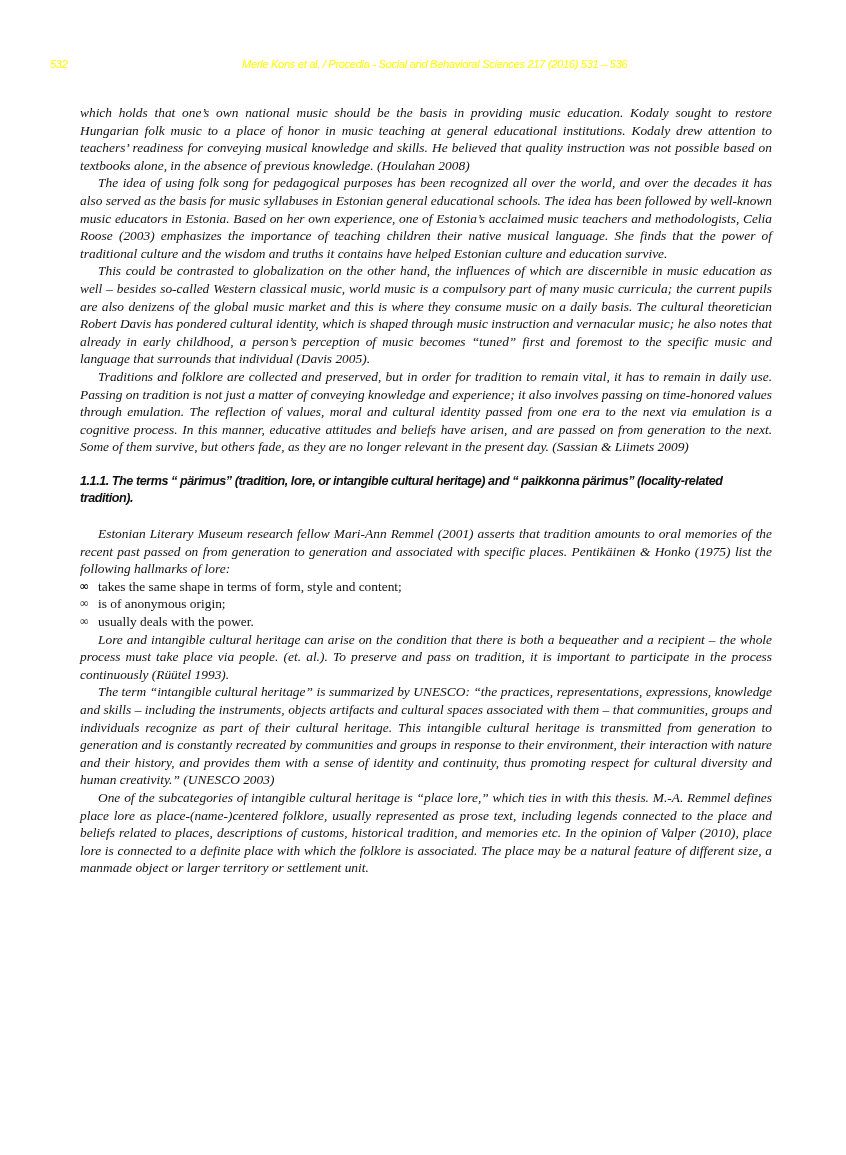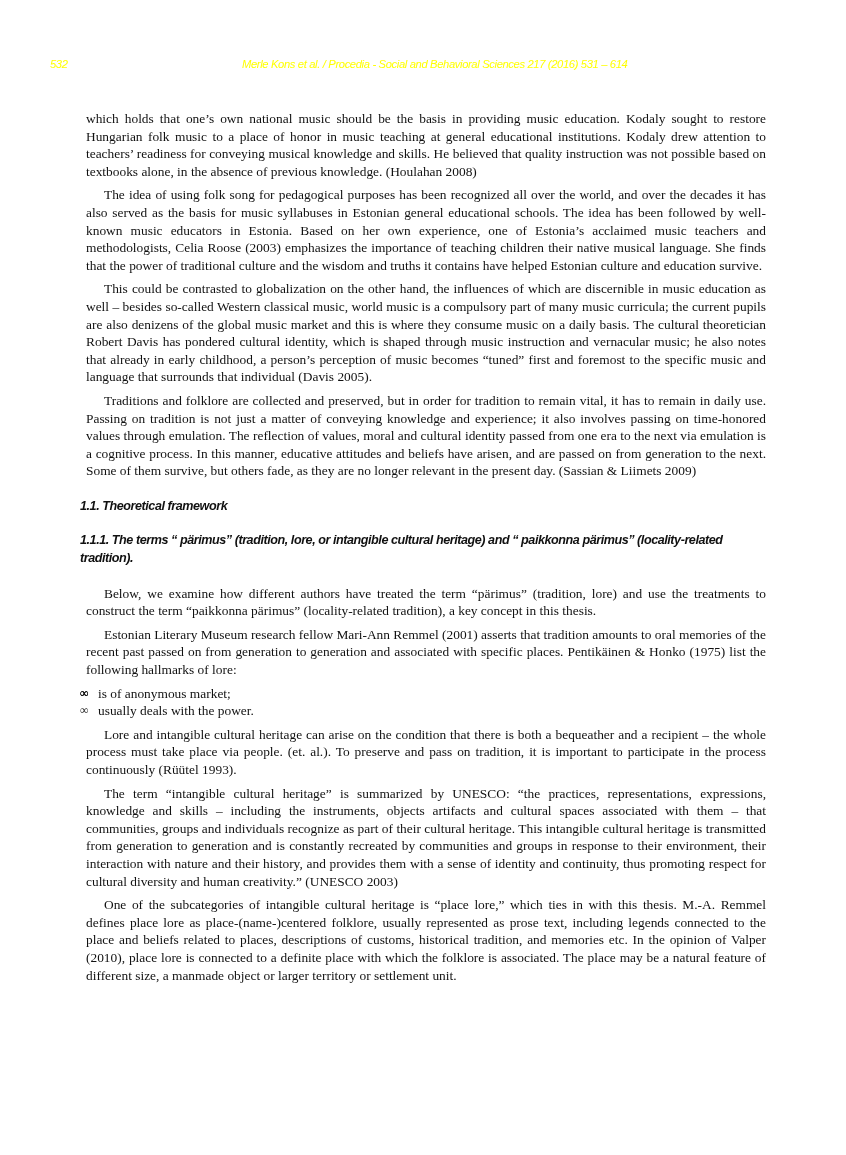--- a/index.html
+++ b/index.html
@@ -93,7 +93,7 @@
 
 <div class="running-head" style="color: rgb(255, 255, 0);">
   <span class="page-num">532</span>
-  <span class="journal-ref">Merle Kons et al. / Procedia - Social and Behavioral Sciences 217 (2016) 531 – 614</span>
+  <span class="journal-ref">Merle Kons et al. / Procedia - Social and Behavioral Sciences 217 (2016) 531 – 536</span>
 </div>
 
 <div class="body-text">

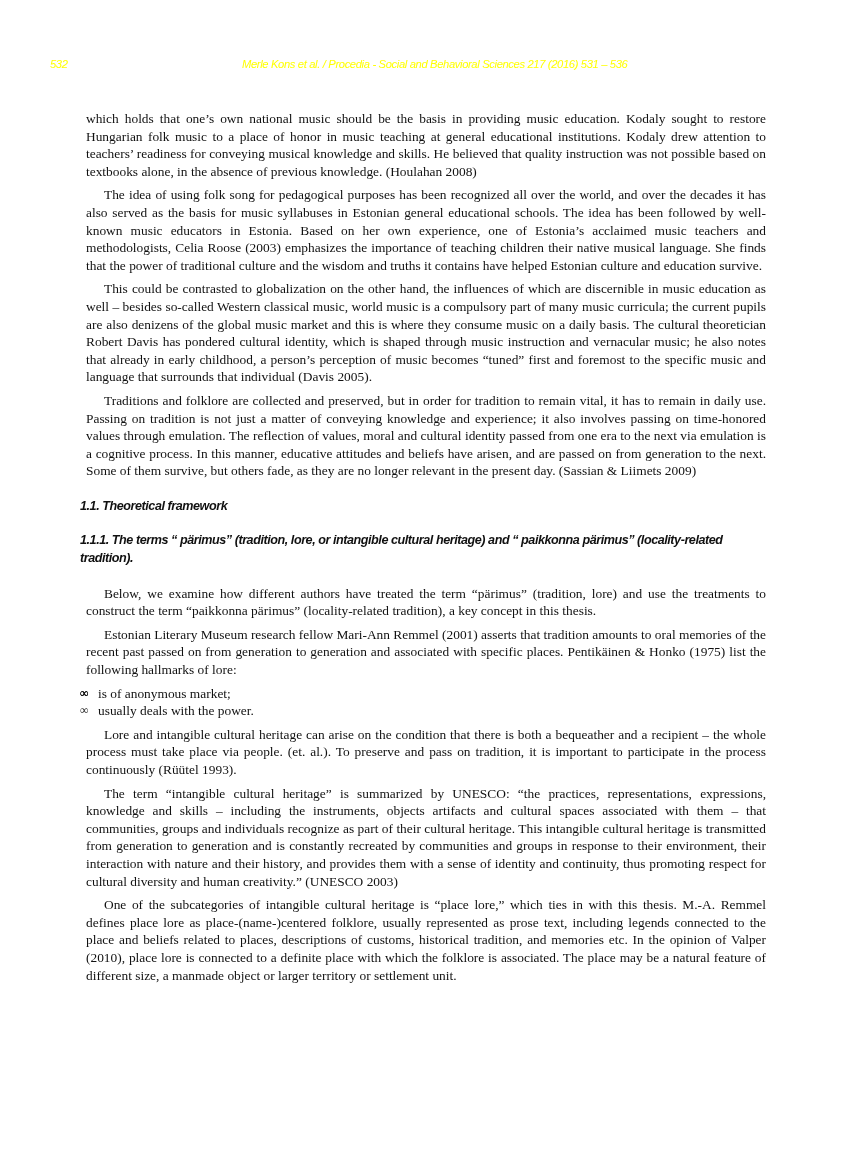--- a/index.html
+++ b/index.html
@@ -47,9 +47,10 @@
     color: #111111;
   }
   .body-text p {
-    margin: 6px;
+    margin: 0;
     text-align: justify;
     text-indent: 18px;
+    font-style: italic;
   }
   .body-text p.no-indent {
     text-indent: 0;

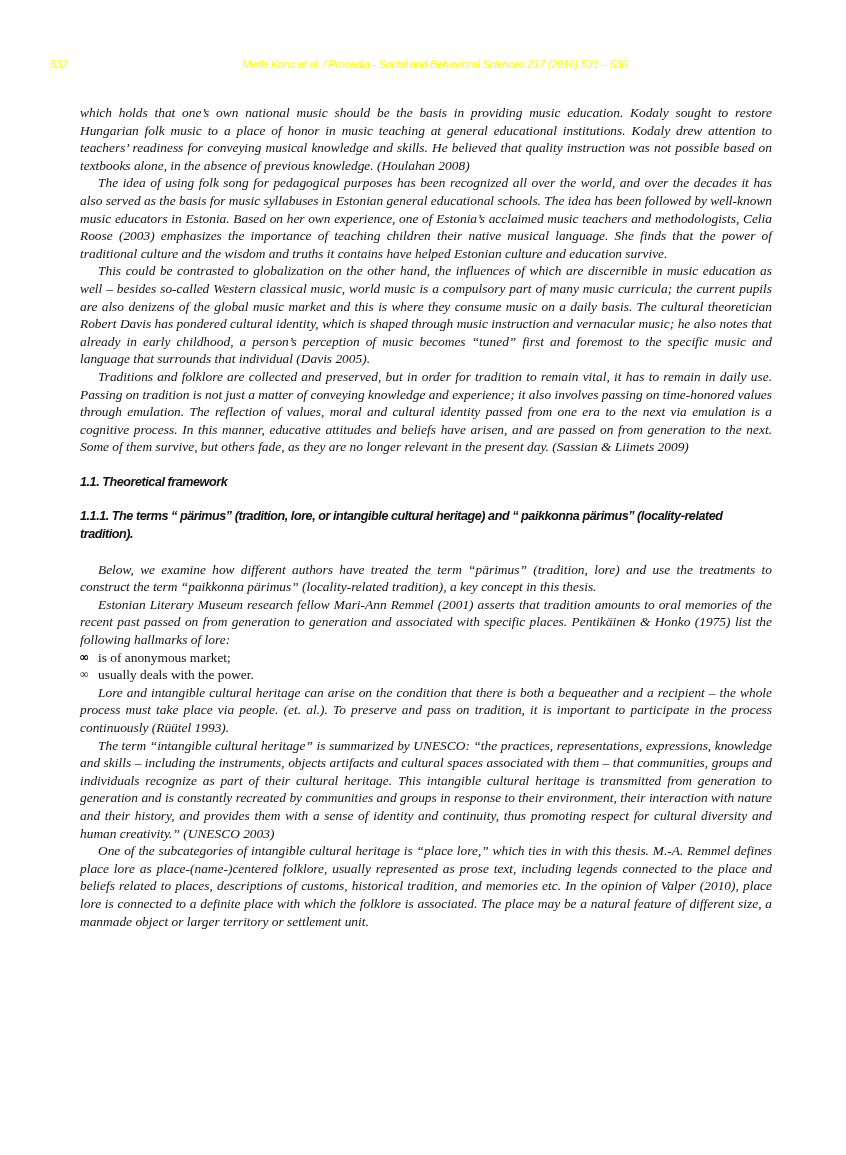--- a/index.html
+++ b/index.html
@@ -103,7 +103,6 @@
   <p>This could be contrasted to globalization on the other hand, the influences of which are discernible in music education as well – besides so-called Western classical music, world music is a compulsory part of many music curricula; the current pupils are also denizens of the global music market and this is where they consume music on a daily basis. The cultural theoretician Robert Davis has pondered cultural identity, which is shaped through music instruction and vernacular music; he also notes that already in early childhood, a person’s perception of music becomes “tuned” first and foremost to the specific music and language that surrounds that individual (Davis 2005).</p>
   <p>Traditions and folklore are collected and preserved, but in order for tradition to remain vital, it has to remain in daily use. Passing on tradition is not just a matter of conveying knowledge and experience; it also involves passing on time-honored values through emulation. The reflection of values, moral and cultural identity passed from one era to the next via emulation is a cognitive process. In this manner, educative attitudes and beliefs have arisen, and are passed on from generation to the next.  Some of them survive, but others fade, as they are no longer relevant in the present day. (Sassian &amp; Liimets 2009)</p>
 
-  <h2 class="heading h-section">1.1. Theoretical framework</h2>
   <h3 class="heading h-subsection">1.1.1. The terms “ pärimus” (tradition, lore, or intangible cultural heritage) and “ paikkonna pärimus” (locality-related tradition).</h3>
 
   <p>Below, we examine how different authors have treated the term “pärimus” (tradition, lore) and use the treatments to construct the term “paikkonna pärimus” (locality-related tradition), a key concept in this thesis.</p>

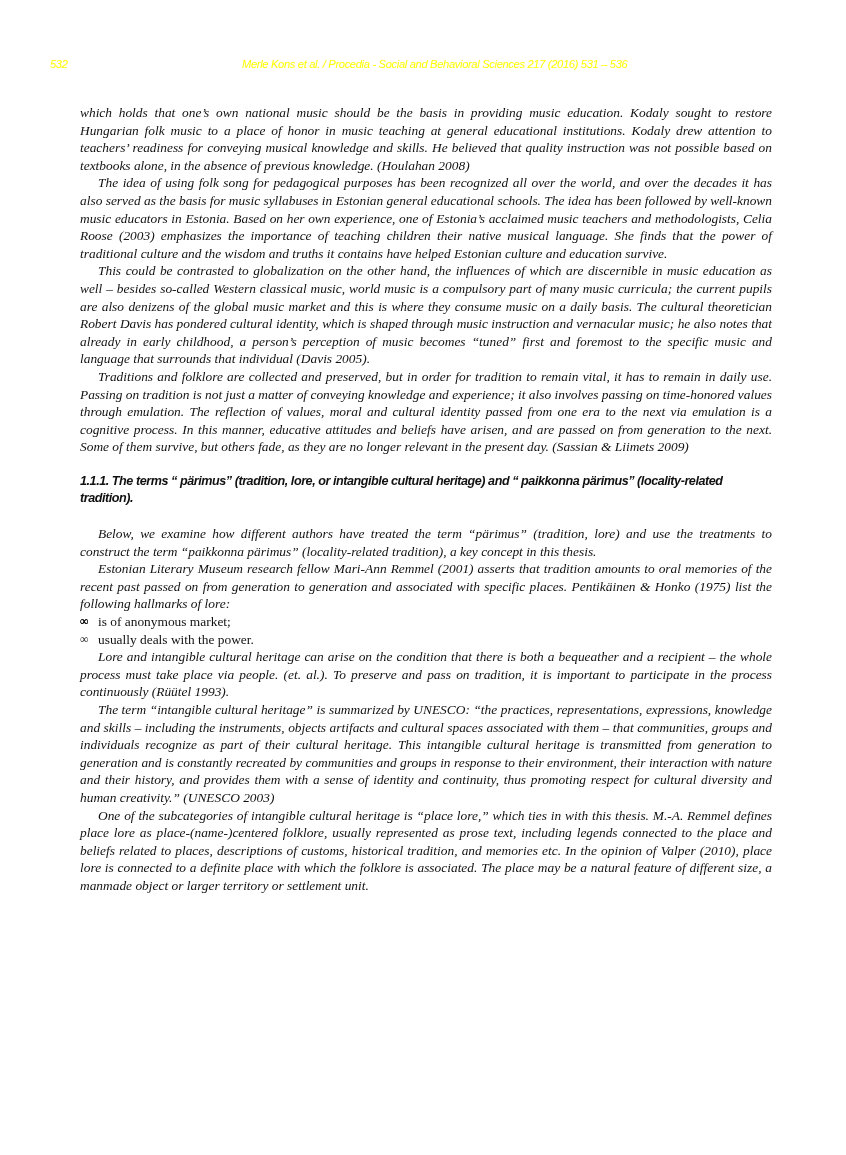--- a/index.html
+++ b/index.html
@@ -105,7 +105,6 @@
 
   <h3 class="heading h-subsection">1.1.1. The terms “ pärimus” (tradition, lore, or intangible cultural heritage) and “ paikkonna pärimus” (locality-related tradition).</h3>
 
-  <p>Below, we examine how different authors have treated the term “pärimus” (tradition, lore) and use the treatments to construct the term “paikkonna pärimus” (locality-related tradition), a key concept in this thesis.</p>
   <p>Estonian Literary Museum research fellow Mari-Ann Remmel (2001) asserts that tradition amounts to oral memories of the recent past passed on from generation to generation and associated with specific places. Pentikäinen &amp; Honko (1975) list the following hallmarks of lore:</p>
 
   <ul class="bullets">

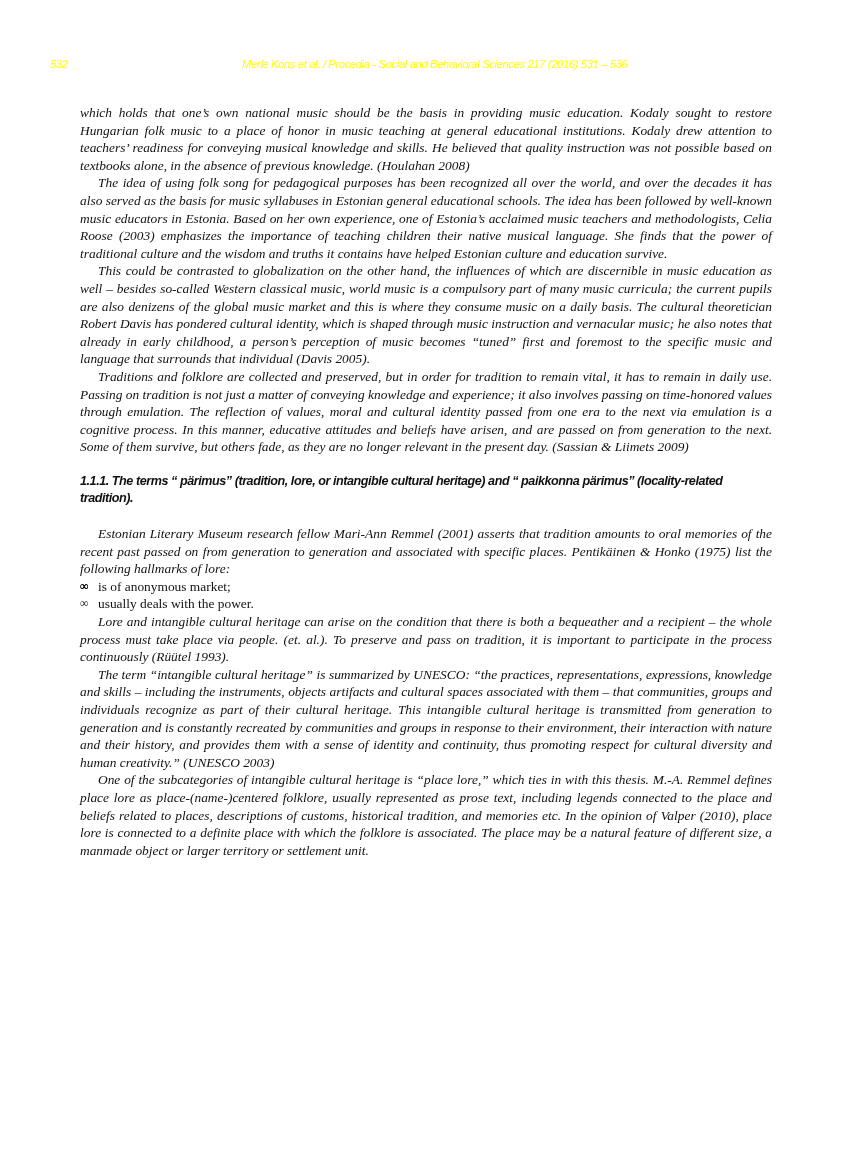--- a/index.html
+++ b/index.html
@@ -113,6 +113,7 @@
     </li>
     <li>
       <span class="bullet-icon">∞</span>
+      <span>takes the same shape in terms of form, style and content;</span>
     </li>
     <li>
       <span class="bullet-icon">∞</span>

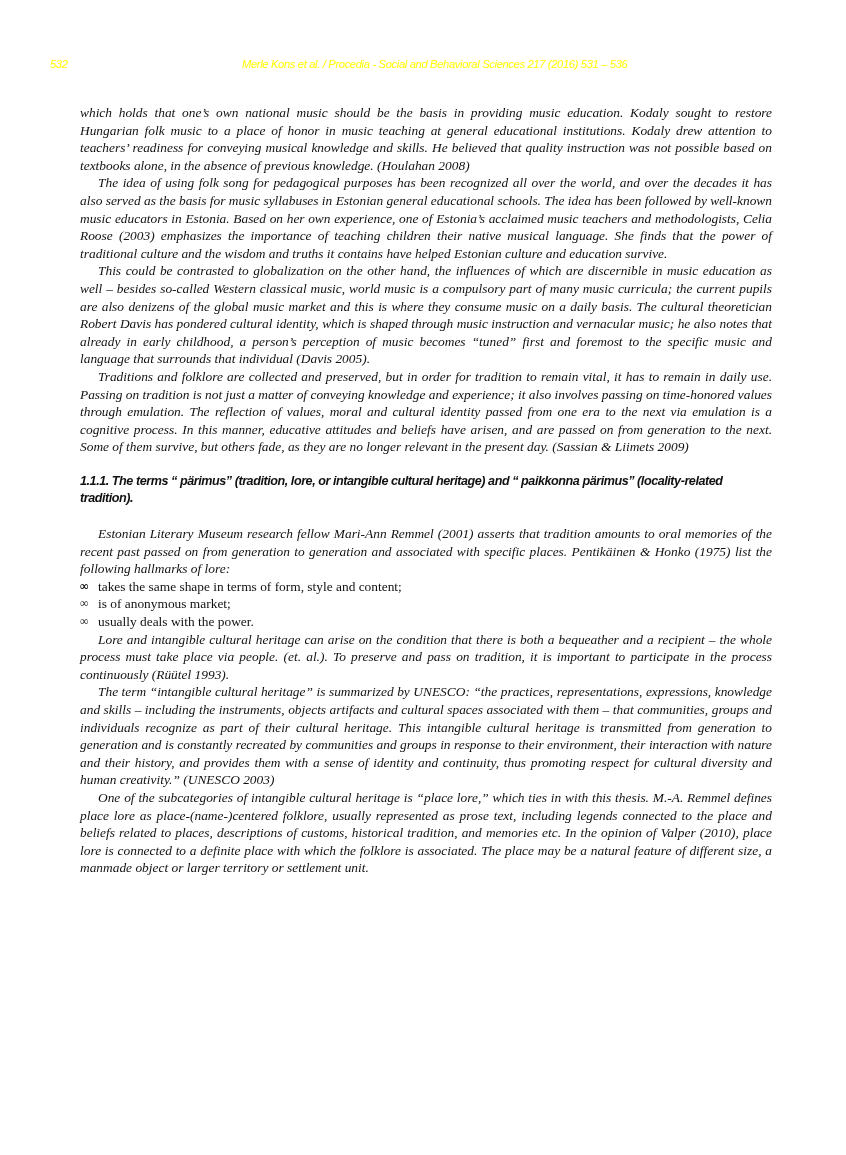--- a/index.html
+++ b/index.html
@@ -117,7 +117,7 @@
     </li>
     <li>
       <span class="bullet-icon">∞</span>
-      <span>is of anonymous market;</span>
+      <span>is of anonymous origin;</span>
     </li>
     <li>
       <span class="bullet-icon">∞</span>

